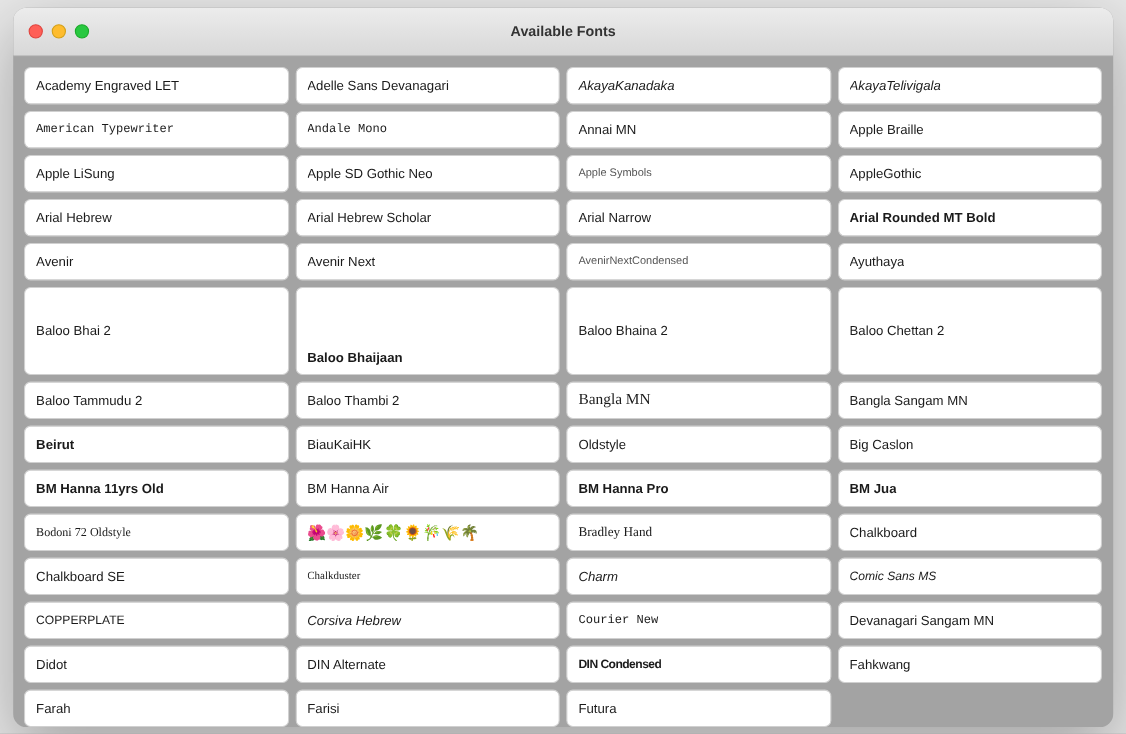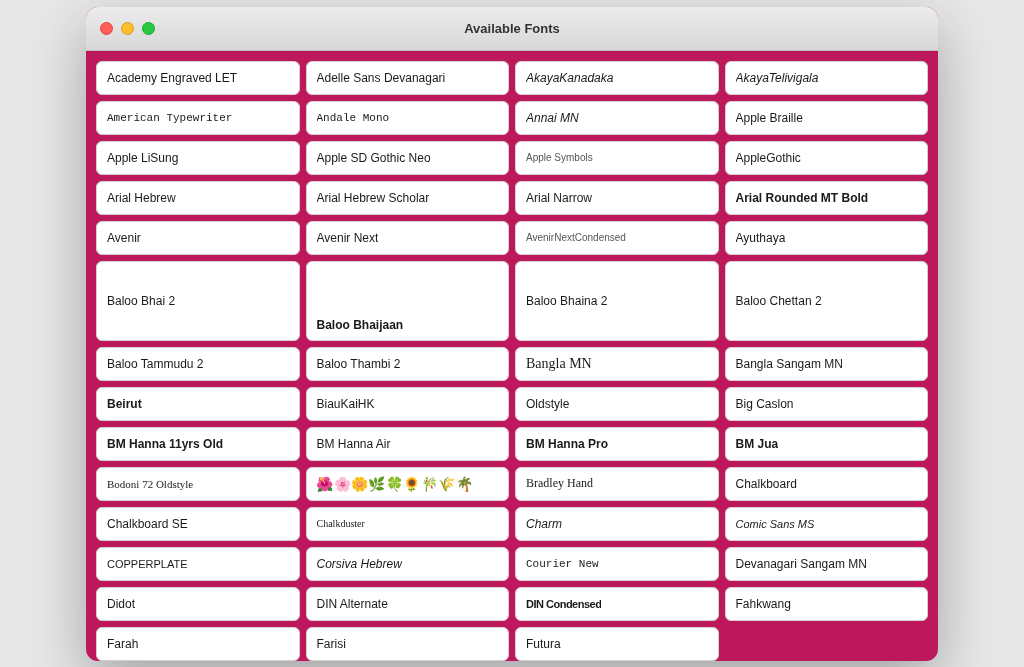--- a/index.html
+++ b/index.html
@@ -14,8 +14,8 @@
     }
 
     .window {
-      width: 852px;
-      background: #be185d;
+      width: 1000px;
+      background: #a3a3a3;
       border-radius: 12px;
       box-shadow: 0 20px 60px rgba(0,0,0,0.3);
       overflow: hidden;

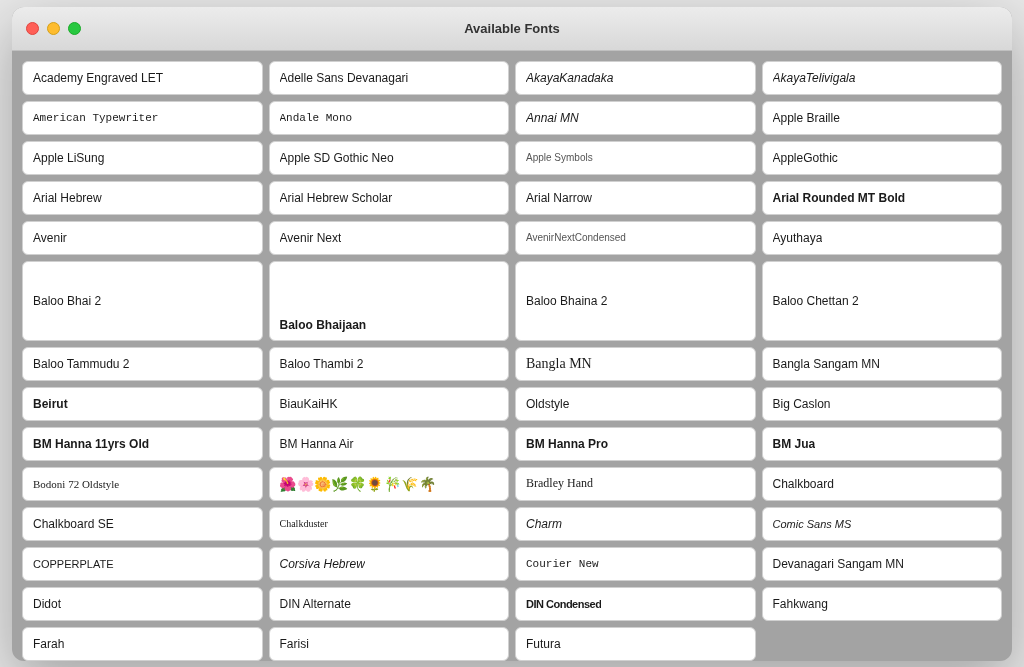--- a/index.html
+++ b/index.html
@@ -125,7 +125,7 @@
           <span class="font-label" style="font-family: &quot;Courier New&quot;, monospace; font-size: 11px;">Andale Mono</span>
         </div>
         <div class="font-item">
-          <span class="font-label" style="font-style: italic;">Annai MN</span>
+          <span class="font-label" style="">Annai MN</span>
         </div>
         <div class="font-item">
           <span class="font-label">Apple Braille</span>

